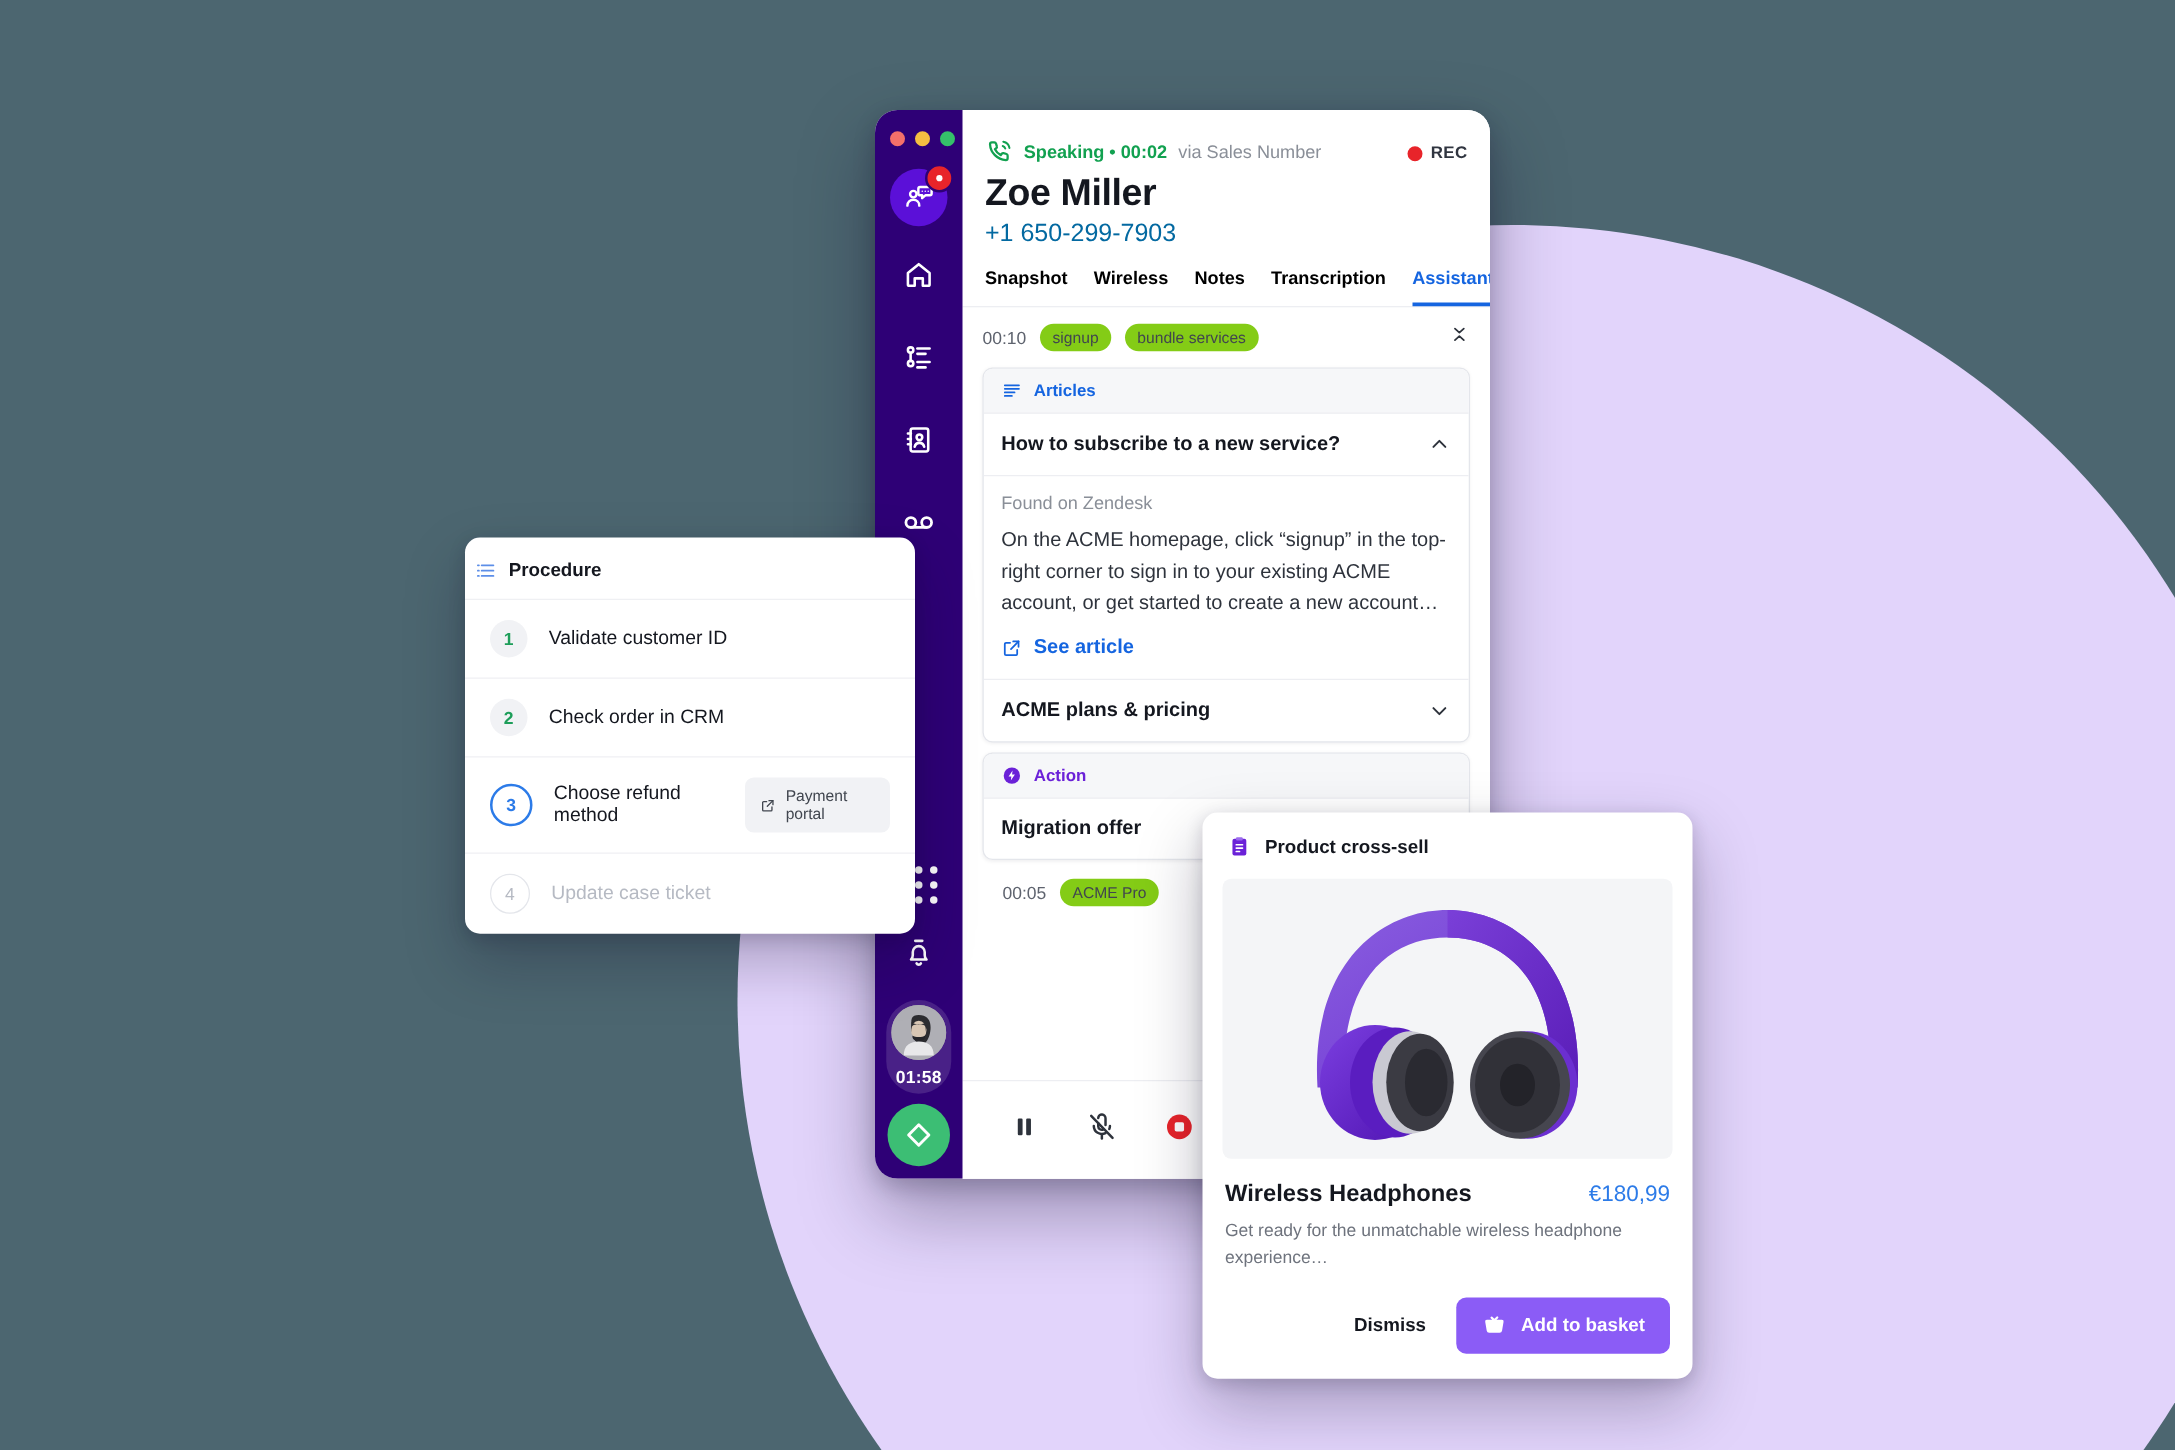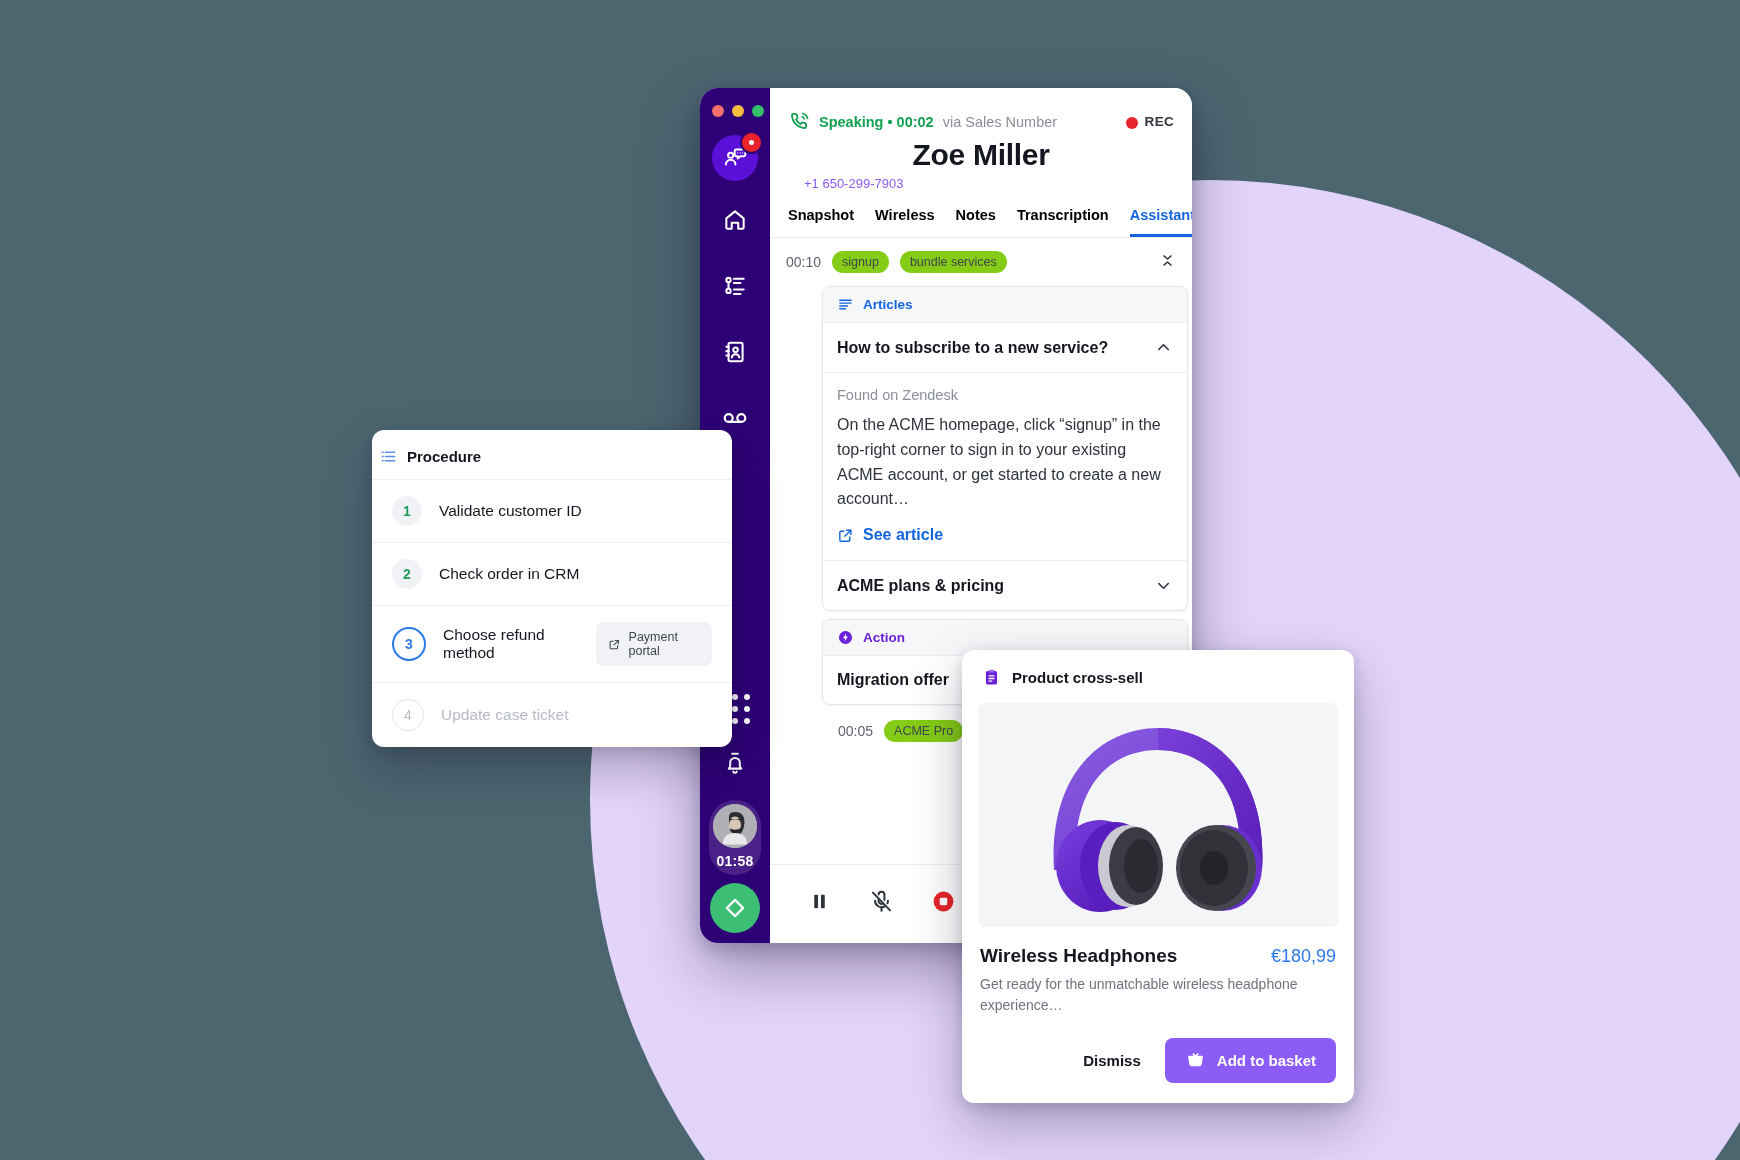--- a/index.html
+++ b/index.html
@@ -75,7 +75,7 @@
   .rec-dot{width:12px;height:12px;border-radius:50%;background:#E8242A;}
   .rec-label{font-size:13.5px;font-weight:700;color:#303540;letter-spacing:.3px;}
 
-  .caller-name{font-size:30px;font-weight:700;color:#14171F;padding:5px 18px 0;letter-spacing:-.3px;text-align:center;}
+  .caller-name{font-size:30px;font-weight:700;color:#14171F;padding:5px 18px 0;letter-spacing:-.3px;}
   .caller-phone{font-size:13px;color:#8b5cf6;padding:4px 18px 0;margin-left:16px;}
 
   .tabs{display:flex;gap:21px;padding:16px 18px 0;border-bottom:1px solid #E7E9EE;}

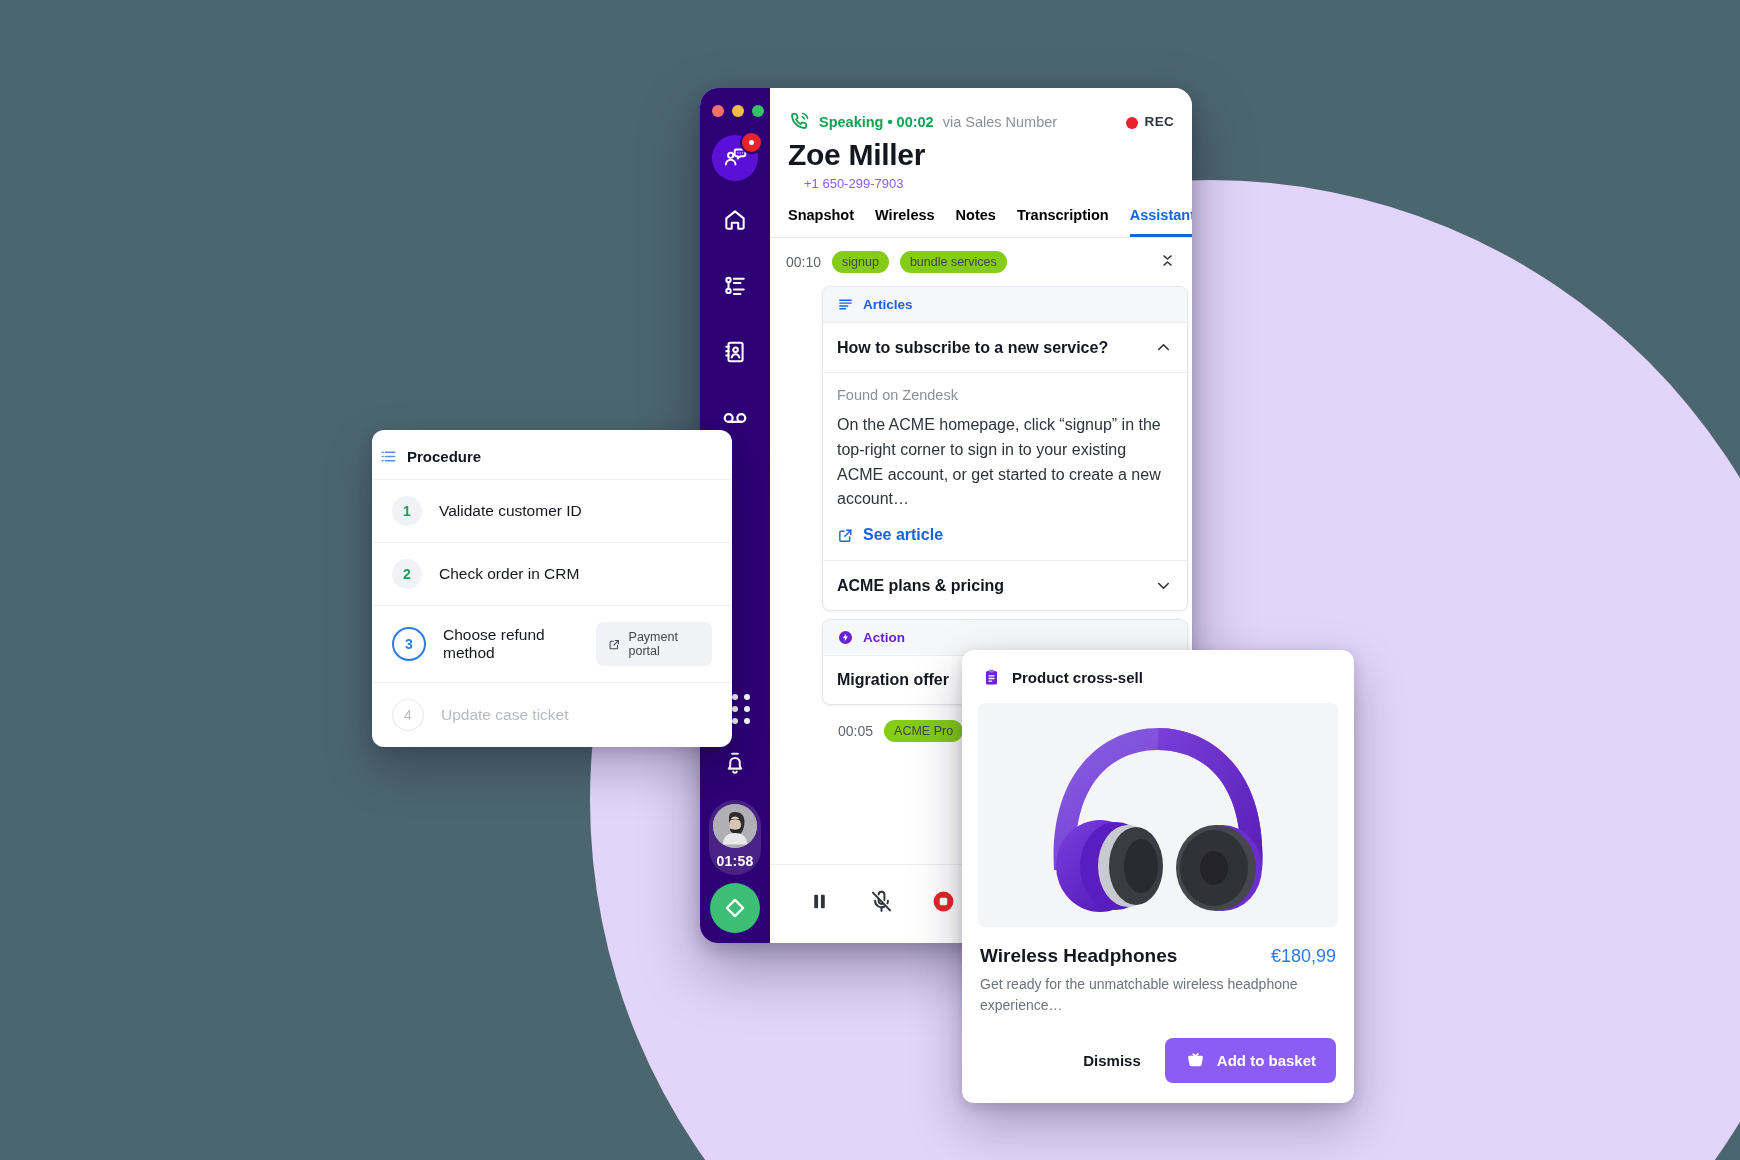--- a/index.html
+++ b/index.html
@@ -76,7 +76,7 @@
   .rec-label{font-size:13.5px;font-weight:700;color:#303540;letter-spacing:.3px;}
 
   .caller-name{font-size:30px;font-weight:700;color:#14171F;padding:5px 18px 0;letter-spacing:-.3px;}
-  .caller-phone{font-size:13px;color:#8b5cf6;padding:4px 18px 0;margin-left:16px;}
+  .caller-phone{font-size:20px;color:#0369a1;padding:4px 18px 0;}
 
   .tabs{display:flex;gap:21px;padding:16px 18px 0;border-bottom:1px solid #E7E9EE;}
   .tab{font-size:14.5px;font-weight:700;color:#000000;padding-bottom:11px;cursor:pointer;

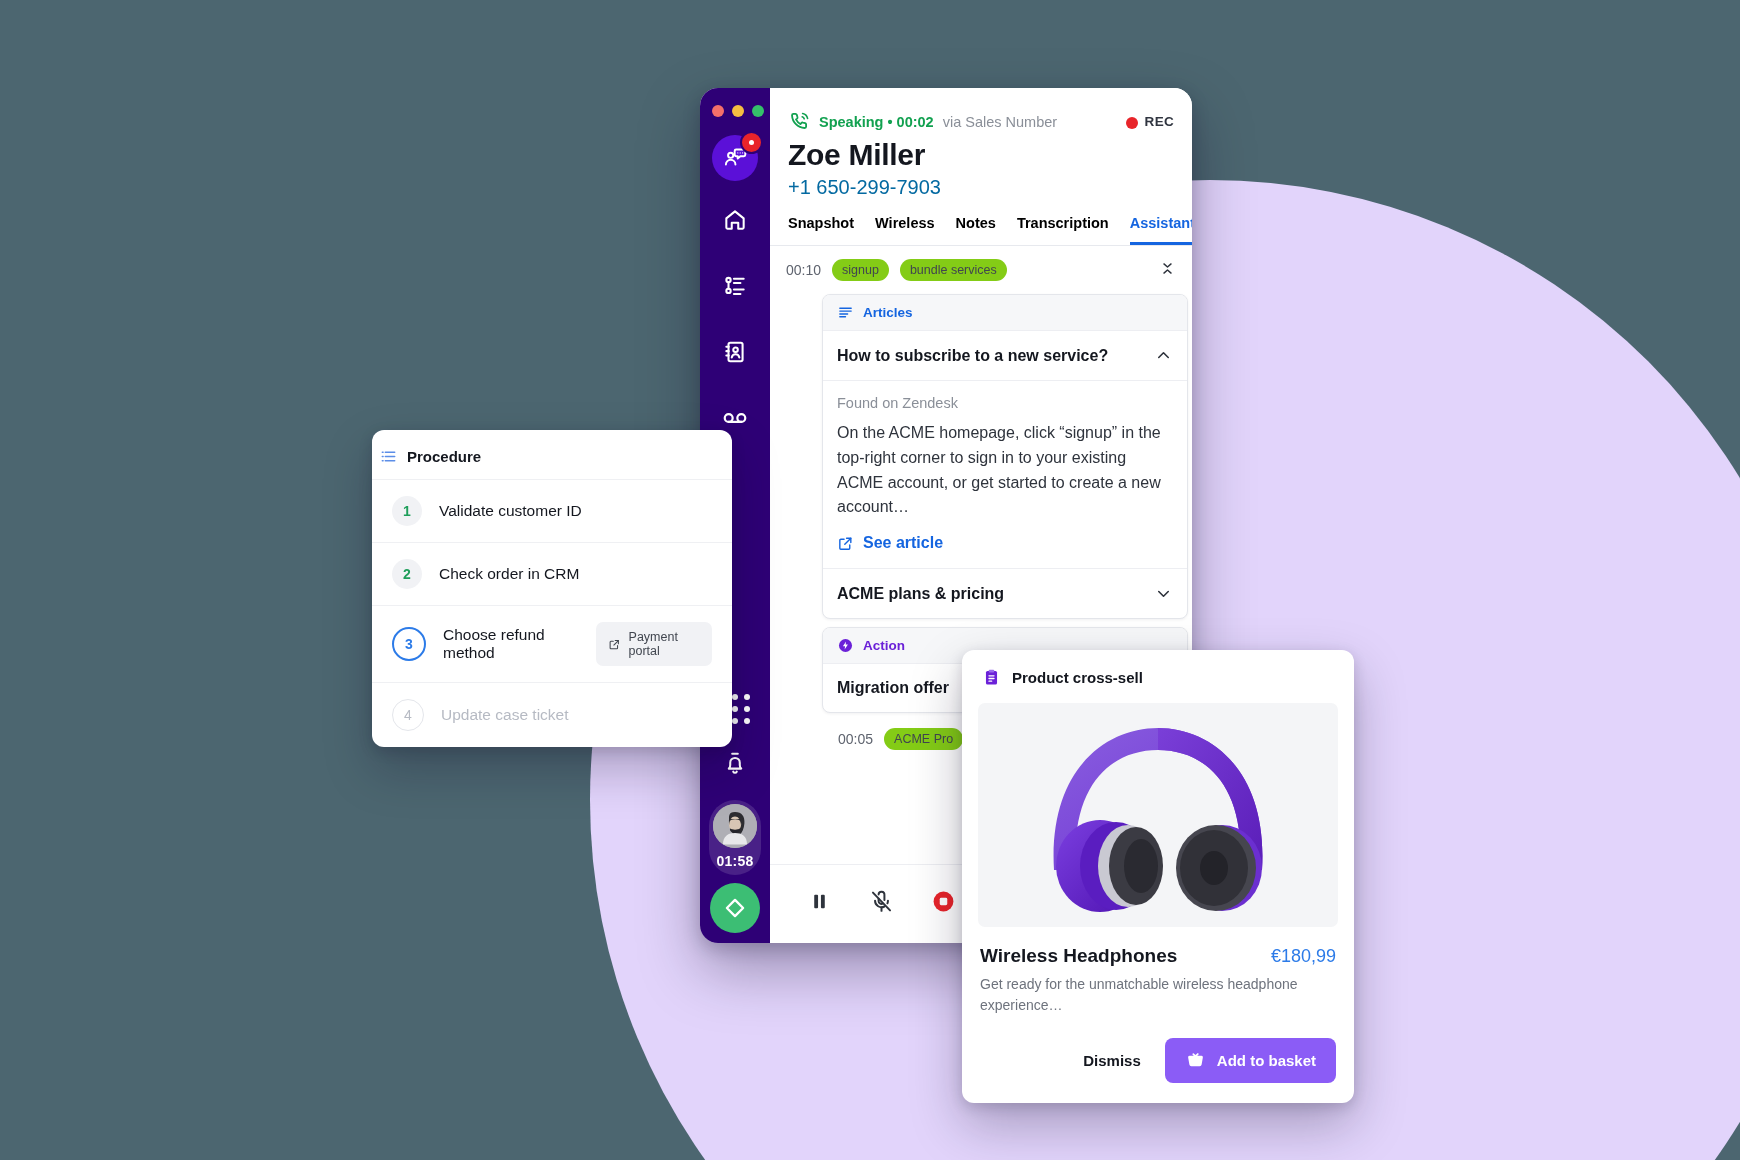--- a/index.html
+++ b/index.html
@@ -89,7 +89,7 @@
   .collapse-ic{margin-left:auto;cursor:pointer;}
 
   
-  .cards{flex:1 1 auto;position:relative;padding:0 4px;min-height:0;margin-left:48px;}
+  .cards{flex:1 1 auto;position:relative;padding:0 16px;min-height:0;}
   .card{
     background:#fff;border:1px solid #E4E6EB;border-radius:8px;overflow:hidden;
     box-shadow:0 1px 3px rgba(20,23,31,.06);

